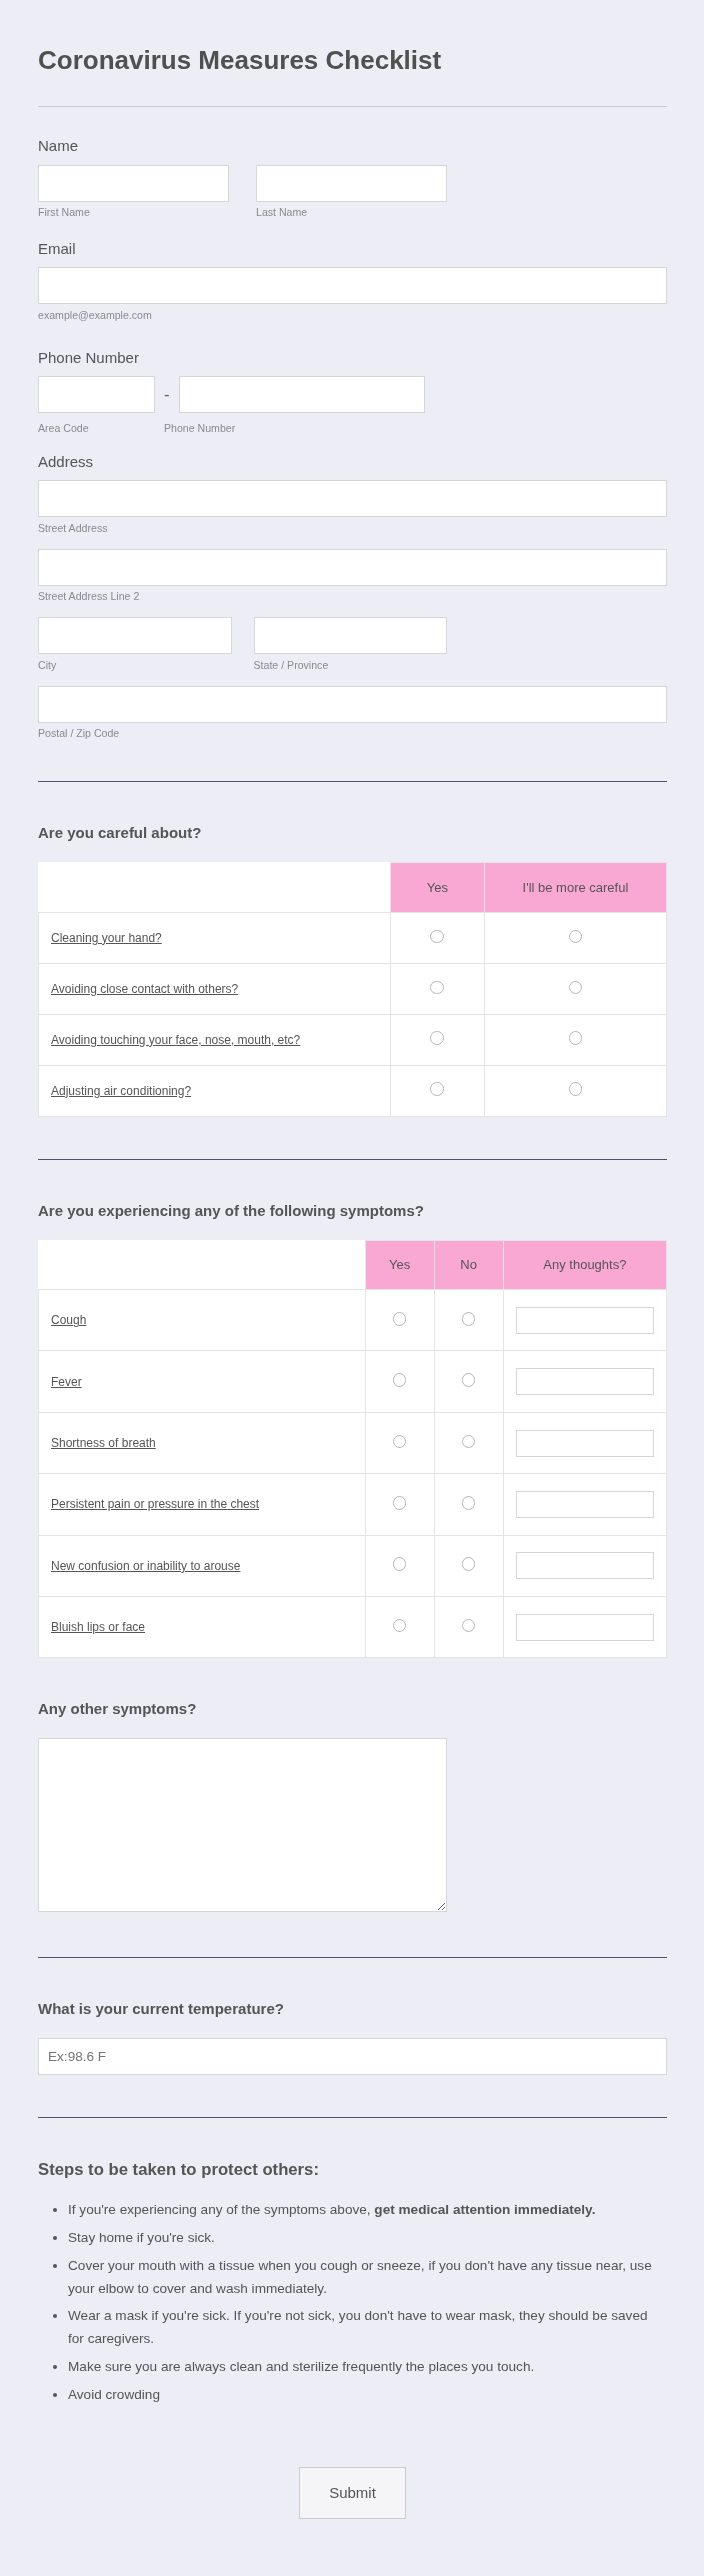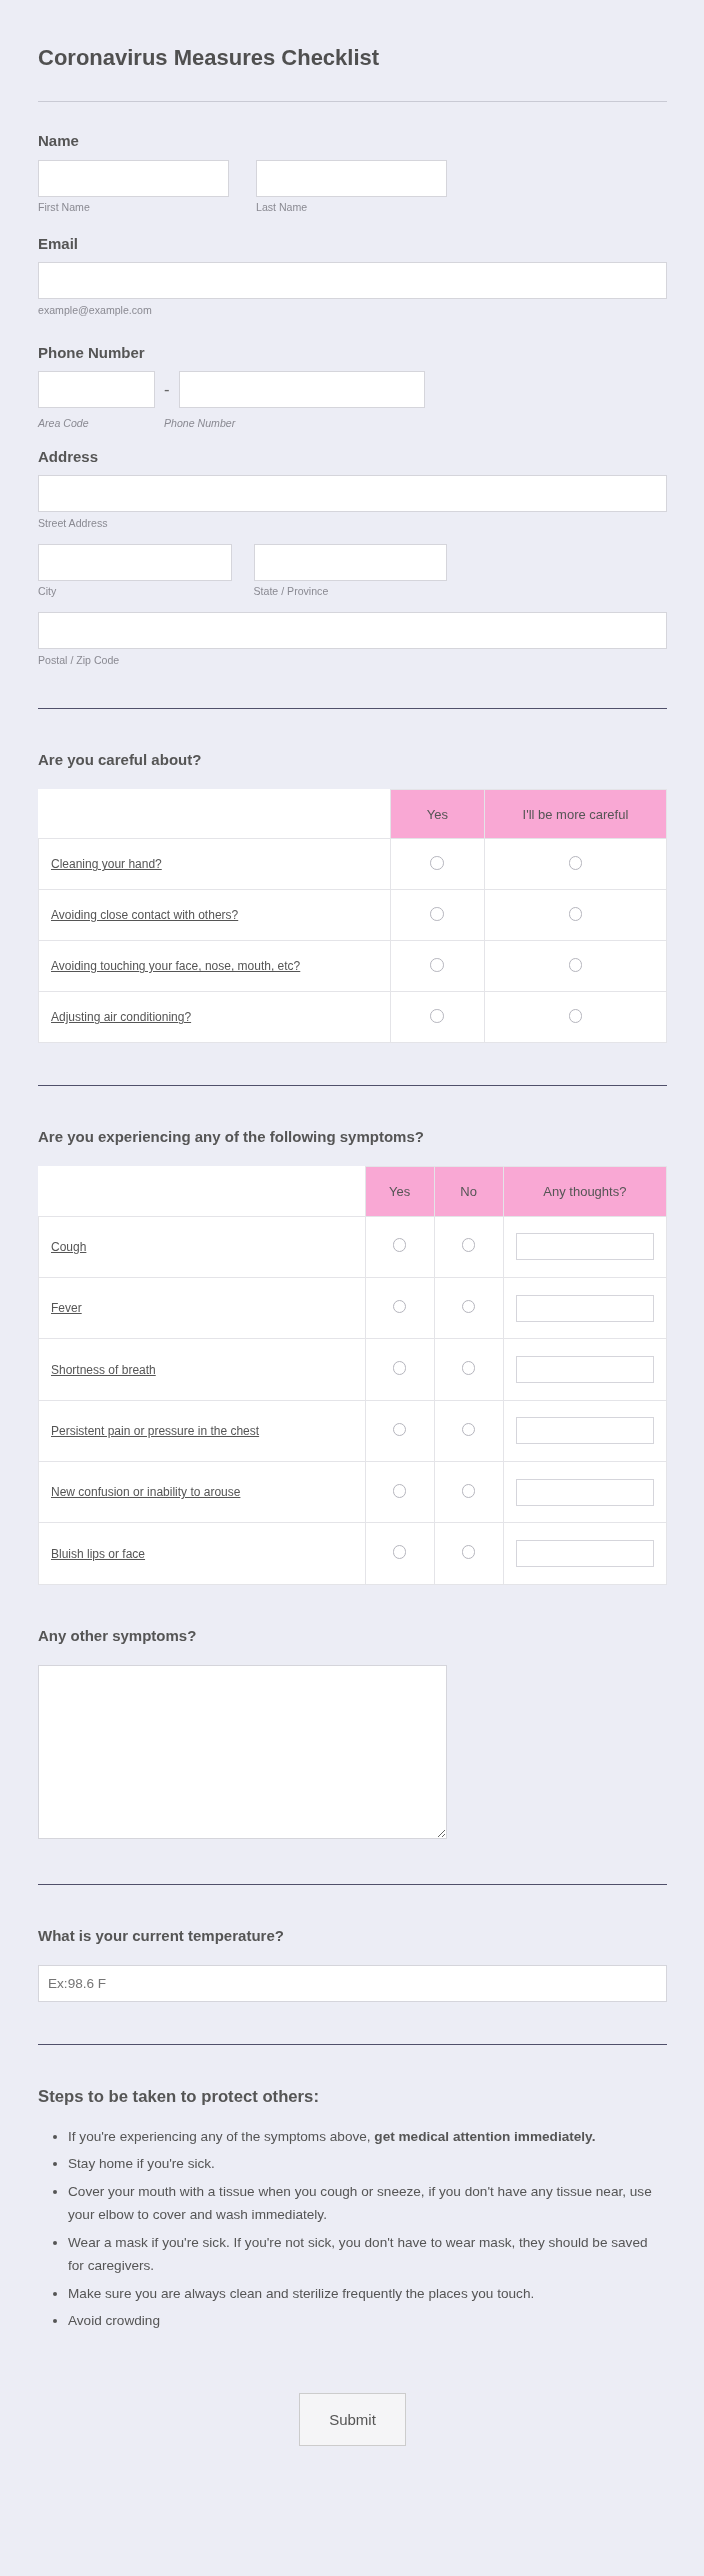--- a/index.html
+++ b/index.html
@@ -11,7 +11,7 @@
     width: 705px;
   }
   h1 {
-    font-size: 22px;
+    font-size: 26px;
     font-weight: 600;
     color: #505050;
     margin-bottom: 30px;

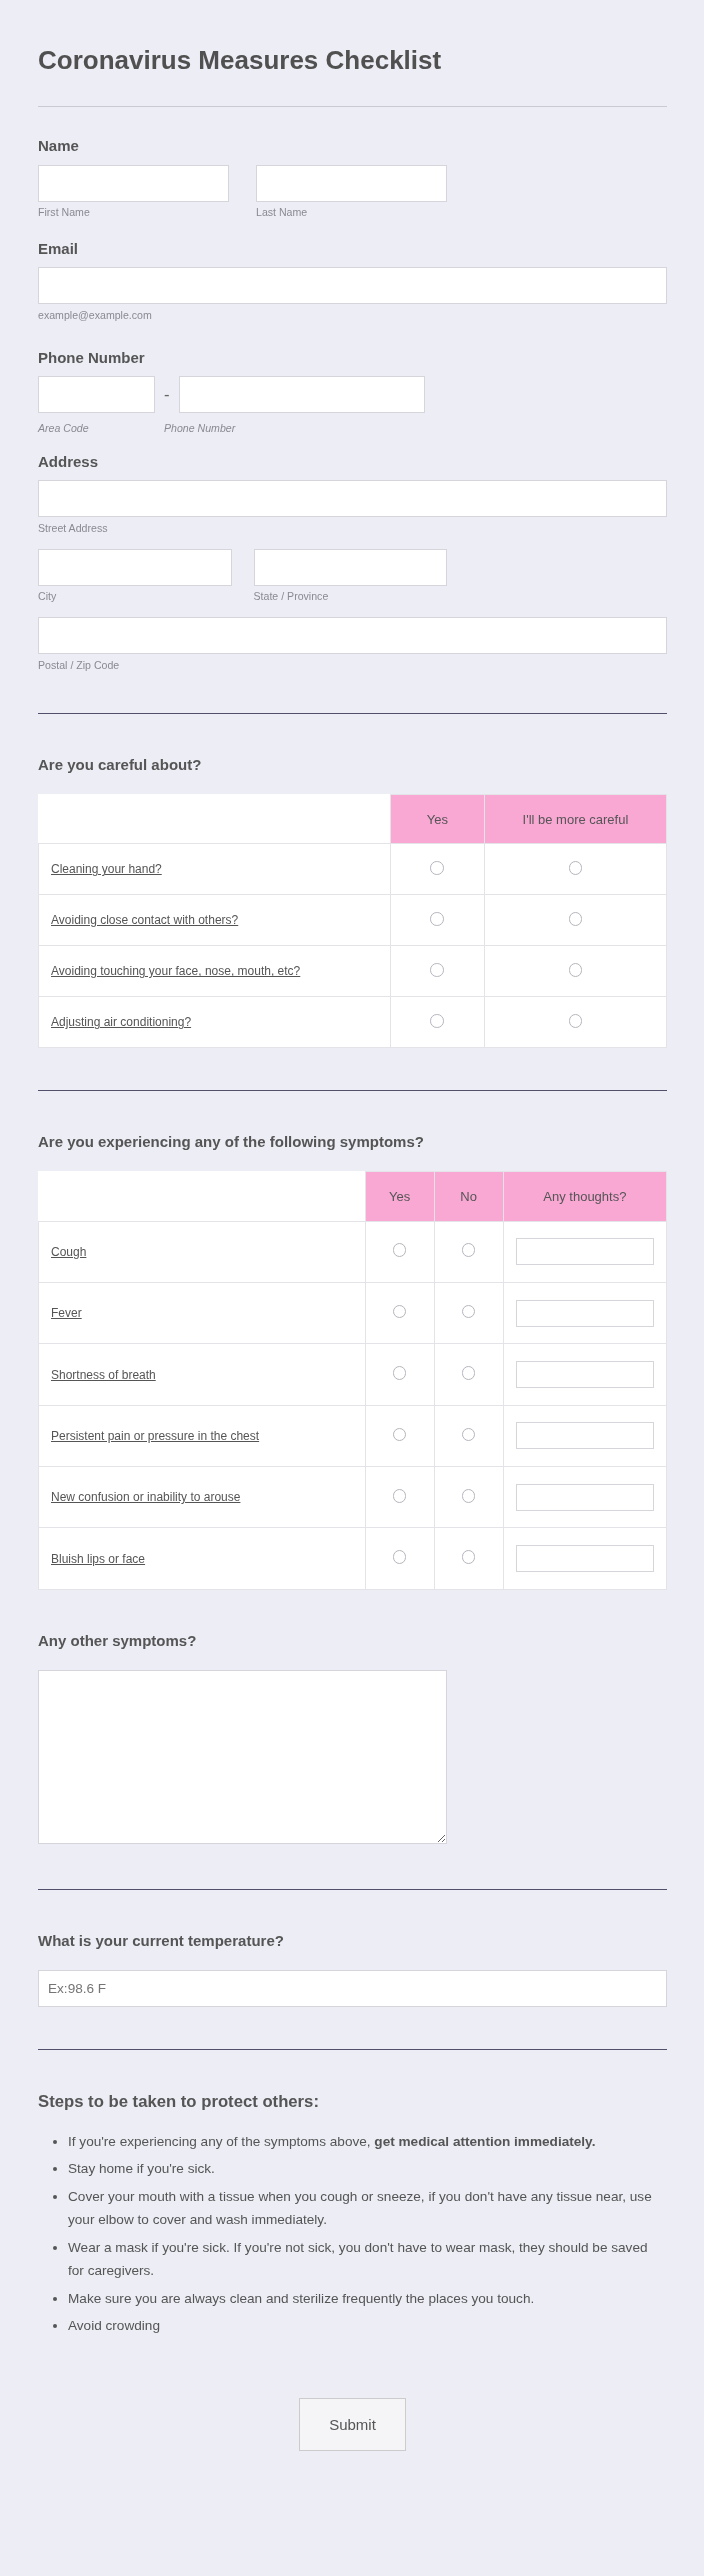--- a/index.html
+++ b/index.html
@@ -28,7 +28,7 @@
   }
   .field-label {
     font-size: 15px;
-    font-weight: 700;
+    font-weight: 400;
     color: #555;
     margin-bottom: 10.6px;
     display: block;

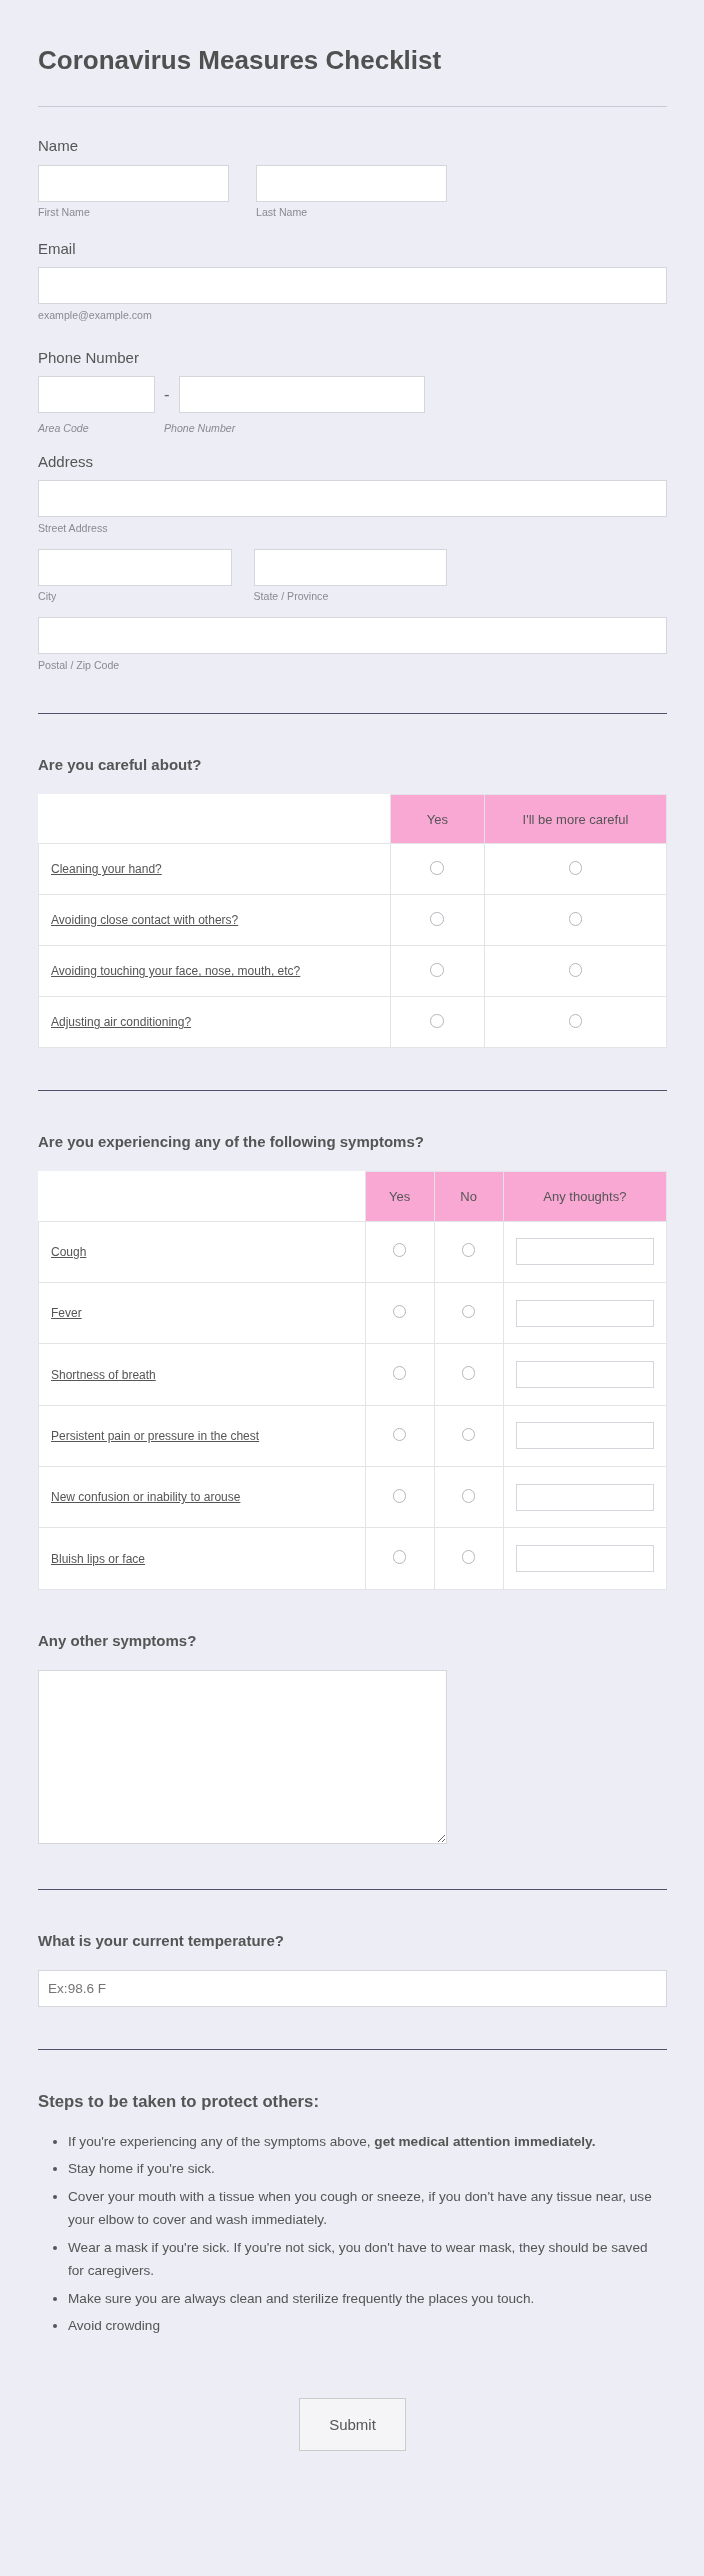--- a/index.html
+++ b/index.html
@@ -185,7 +185,7 @@
       <input type="text" style="">
     </div>
   </div>
-  <div class="phone-row" style="font-style:italic;">
+  <div class="phone-row" style="">
     <span class="sub-label" style="width:117px;">Area Code</span>
     <span class="sub-label">Phone Number</span>
   </div>

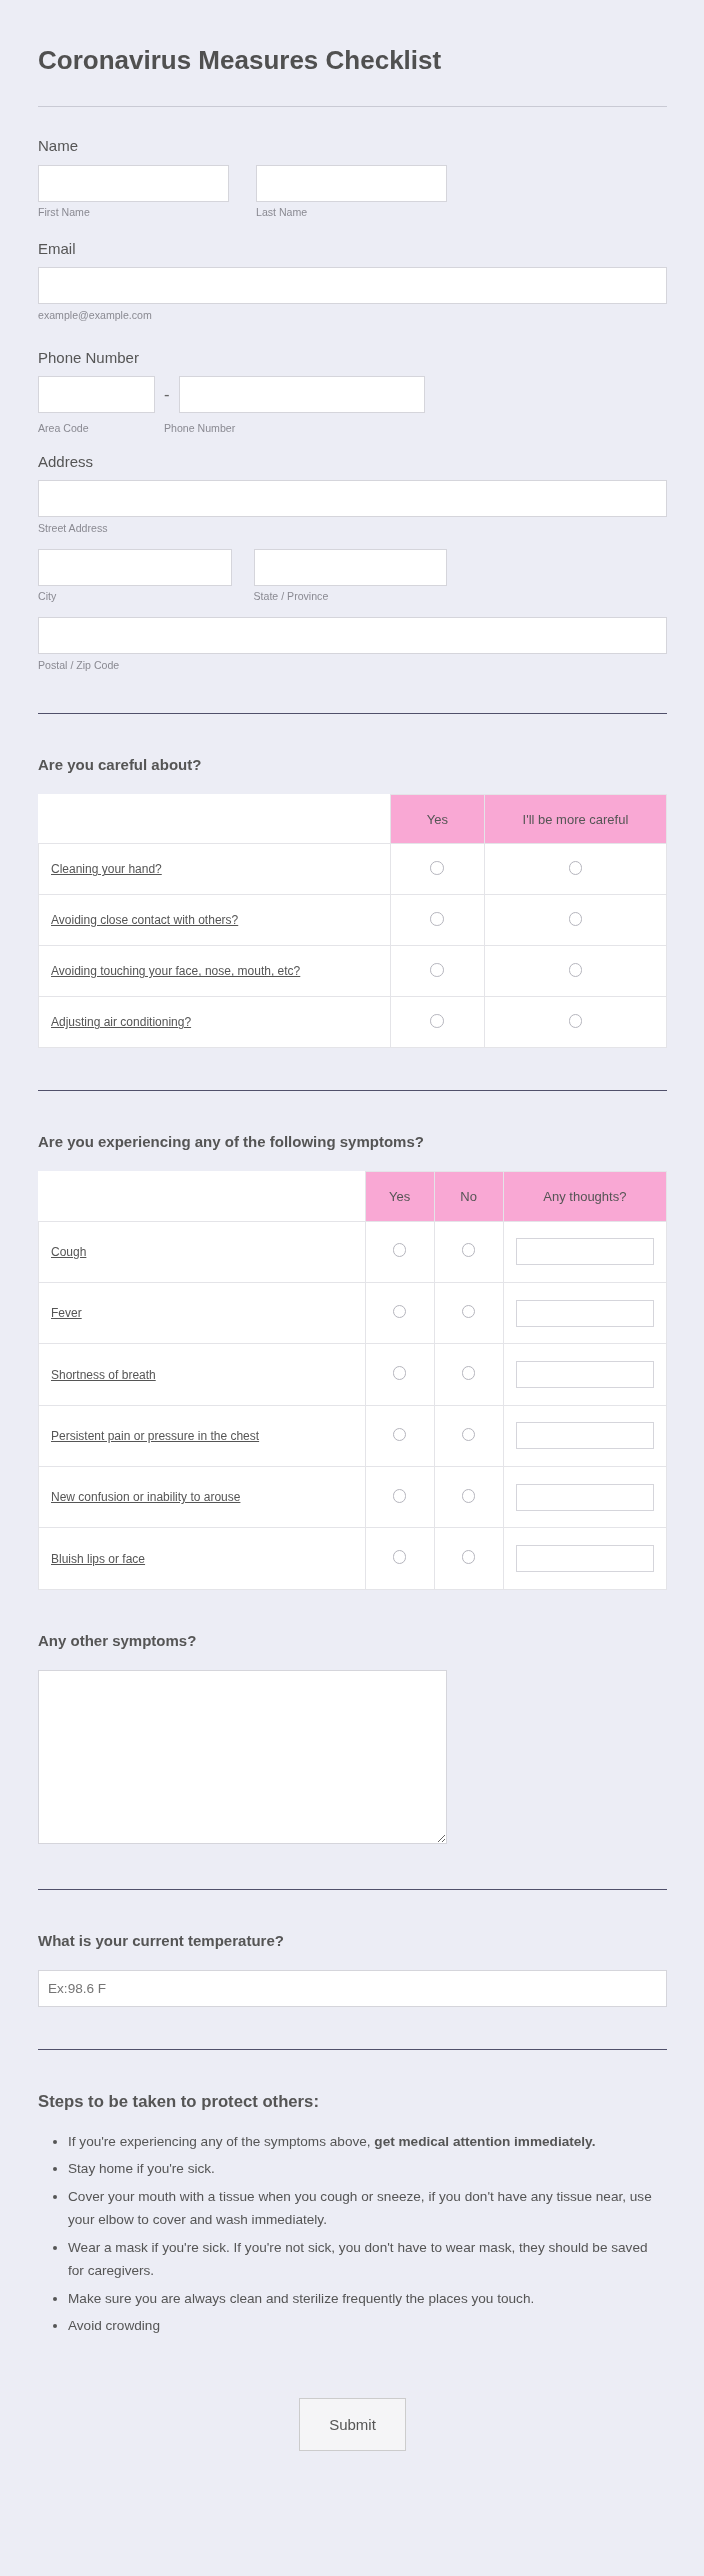--- a/index.html
+++ b/index.html
@@ -199,6 +199,10 @@
     <input type="text" class="address-input" style="">
     <span class="sub-label">Street Address</span>
   </div>
+  <div class="address-block">
+    <input type="text" class="address-input" style="">
+    <span class="sub-label">Street Address Line 2</span>
+  </div>
   <div class="address-block addr-row">
     <div class="col">
       <input type="text" style="">

